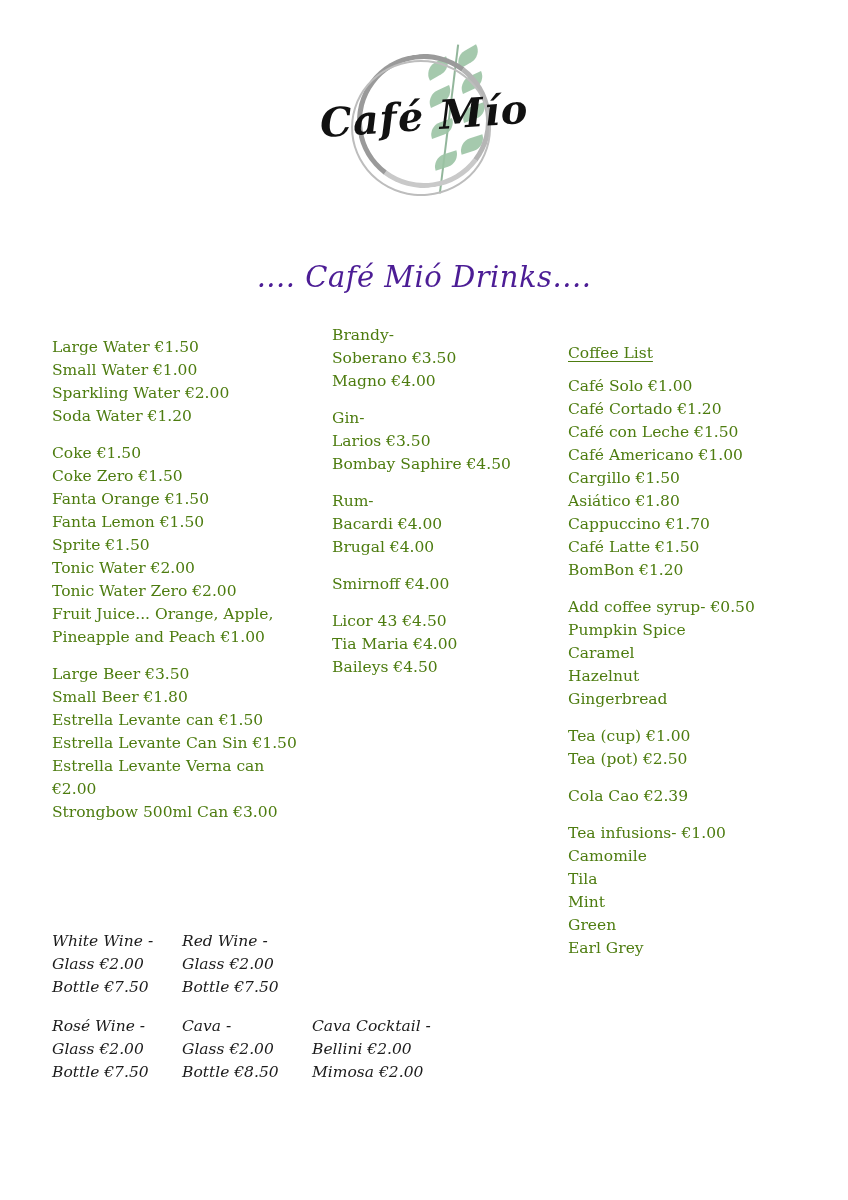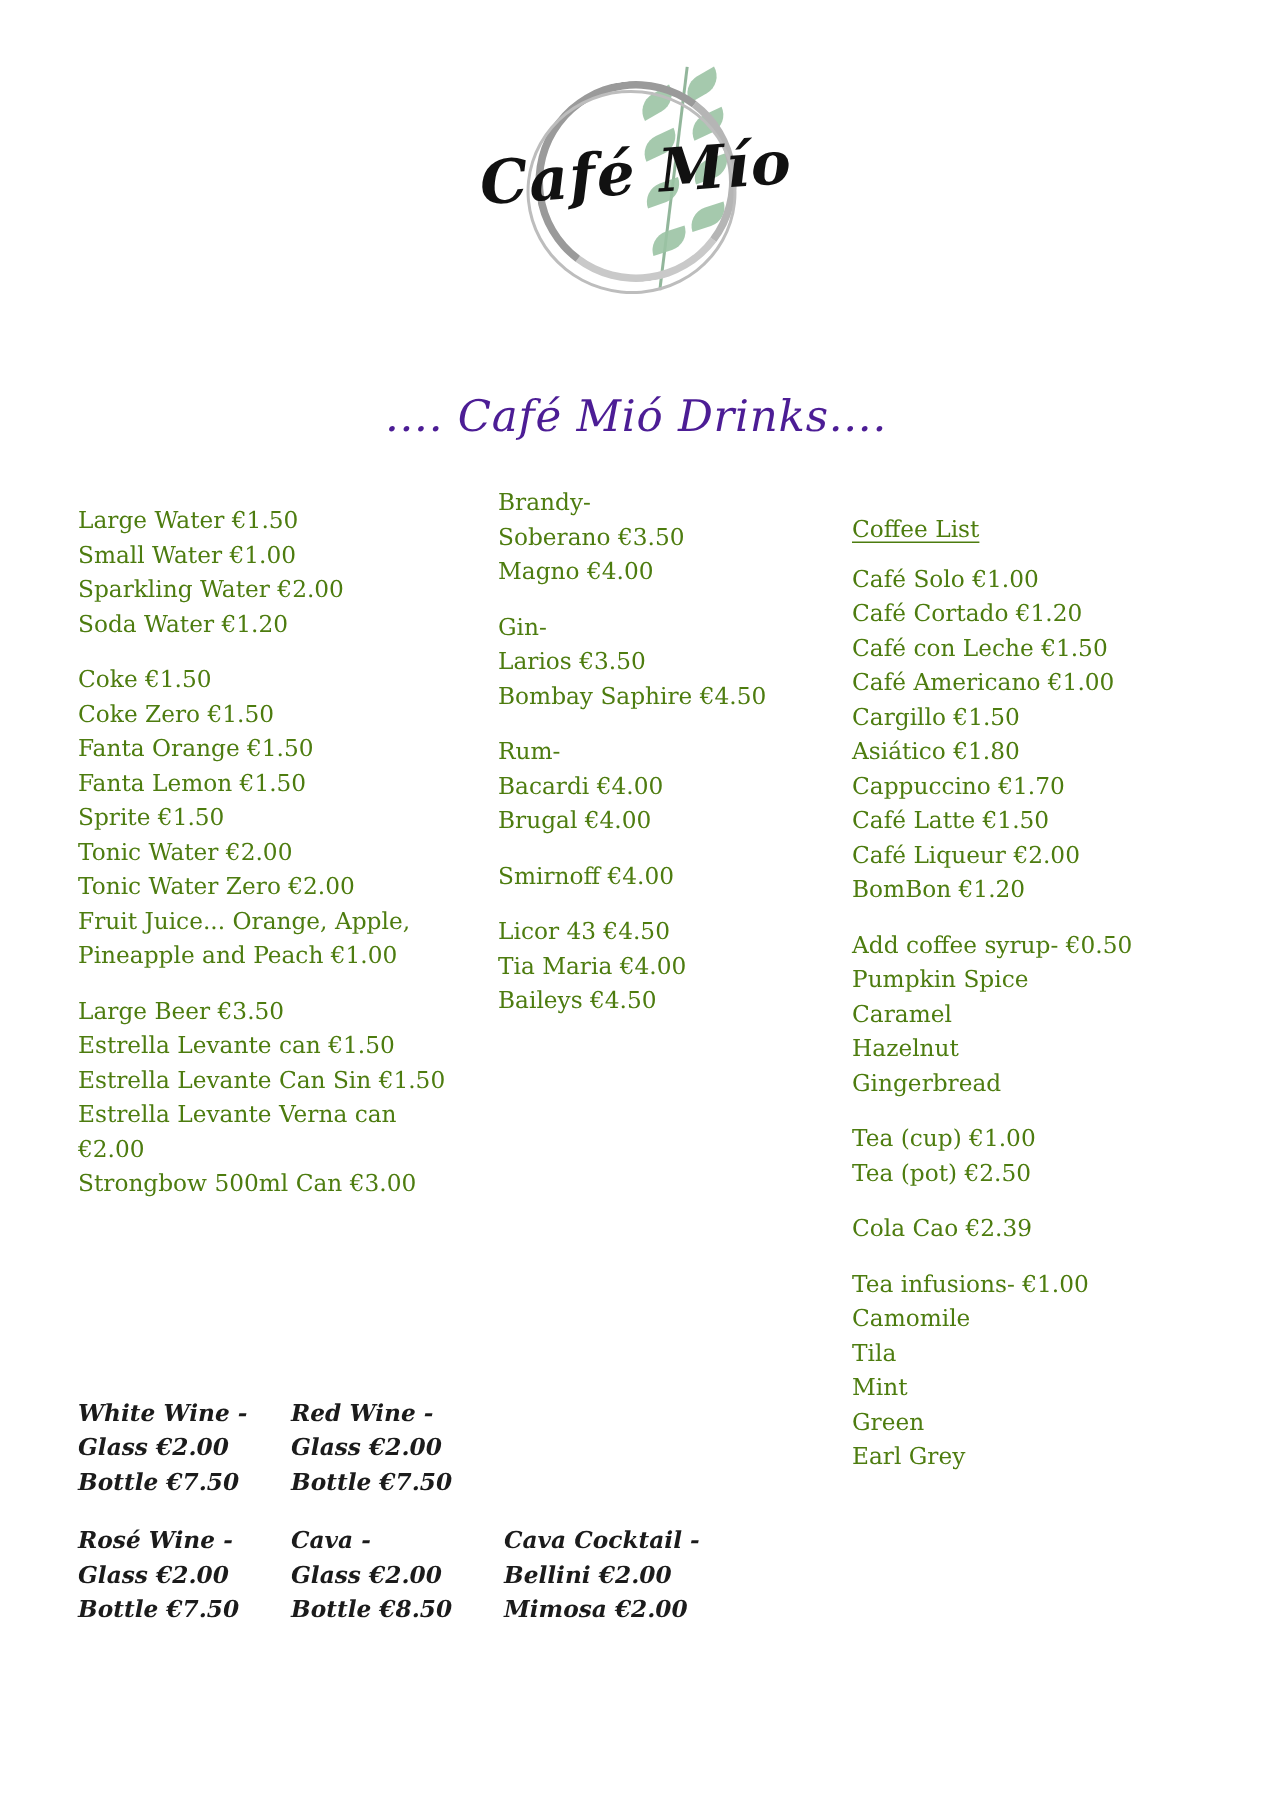--- a/index.html
+++ b/index.html
@@ -239,7 +239,6 @@
       <div class="line">Asiático €1.80</div>
       <div class="line">Cappuccino €1.70</div>
       <div class="line">Café Latte €1.50</div>
-      <div class="line">Café Liqueur €2.00</div>
       <div class="line">BomBon €1.20</div>
     </div>
     <div class="group">

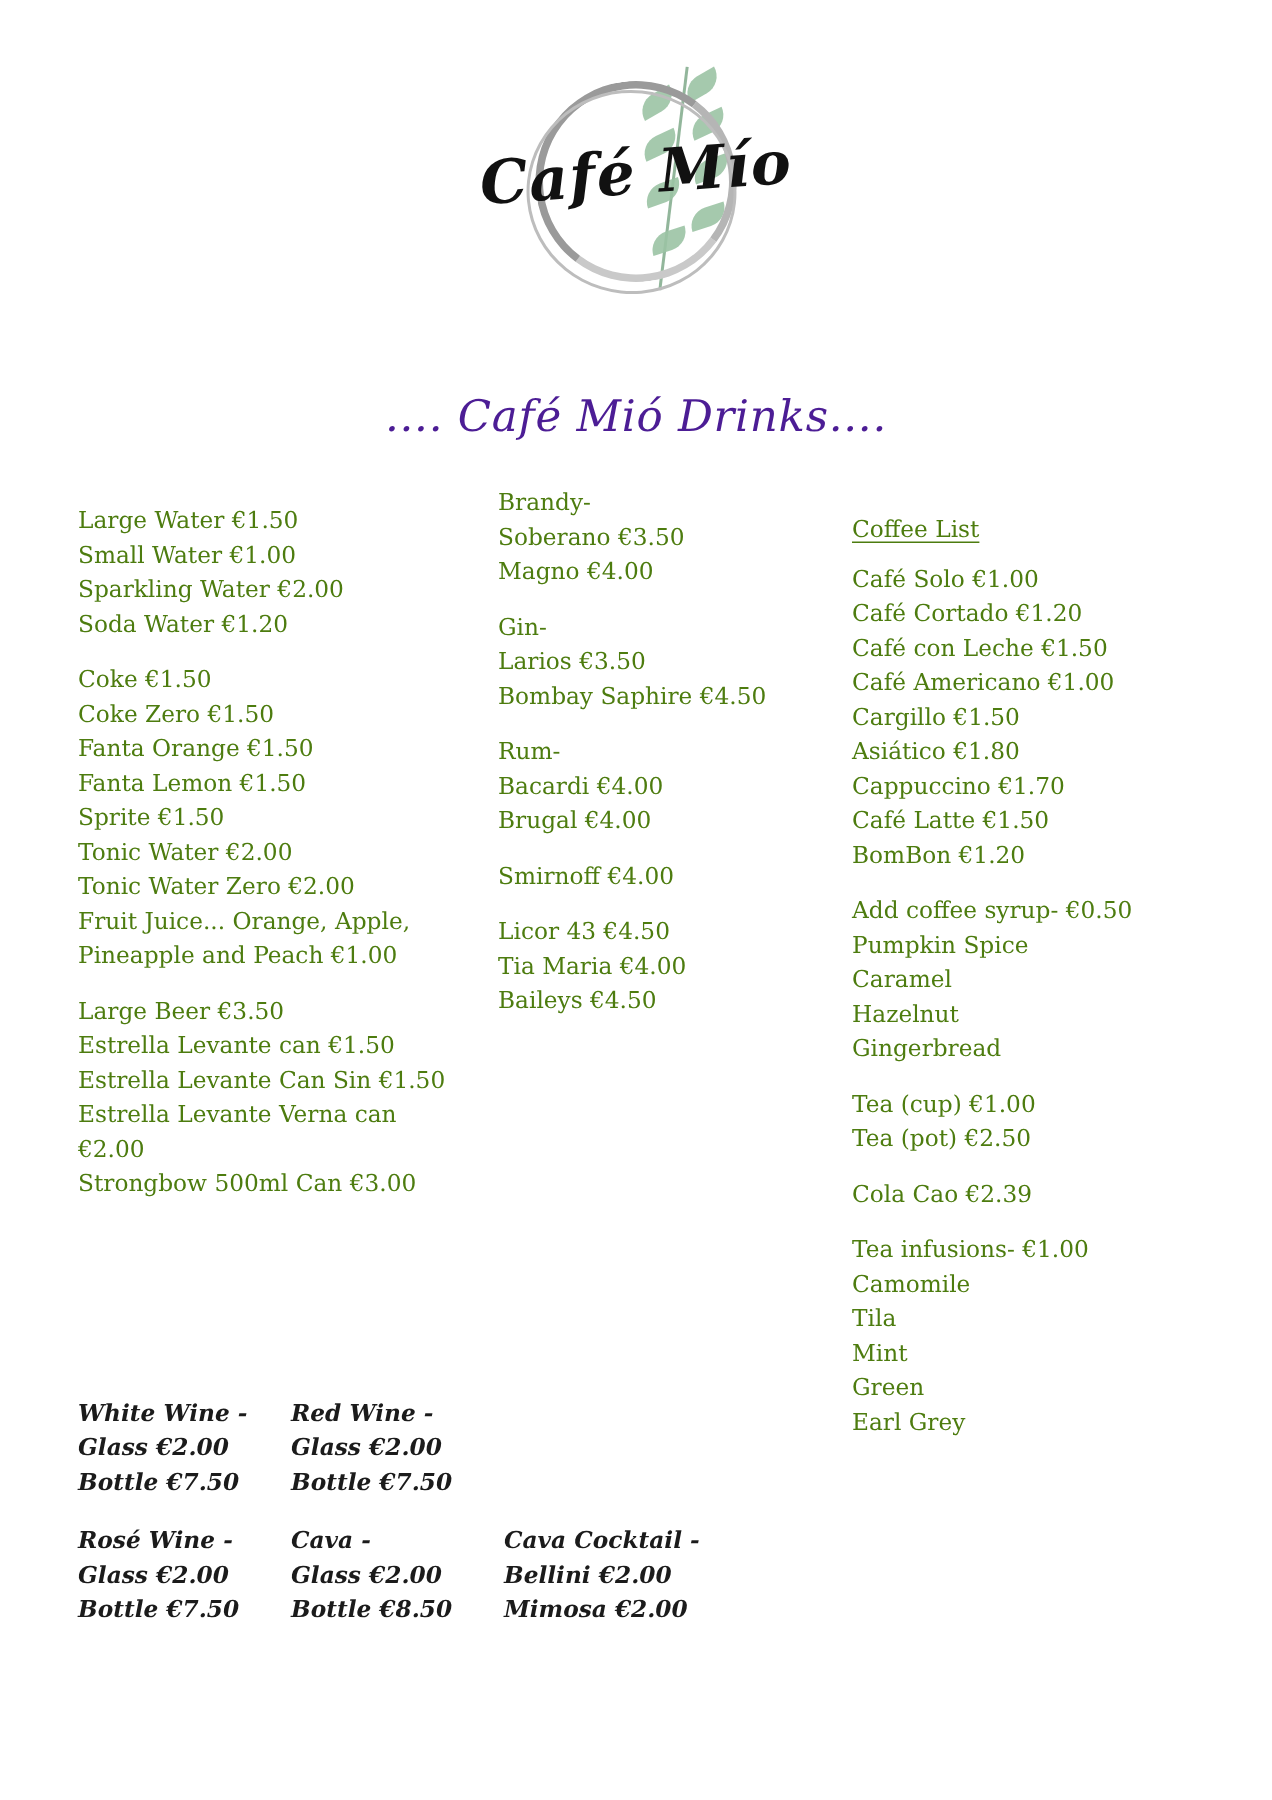--- a/index.html
+++ b/index.html
@@ -193,6 +193,7 @@
     </div>
     <div class="group">
       <div class="line">Large Beer €3.50</div>
+      <div class="line">Small Beer €1.80</div>
       <div class="line">Estrella Levante can €1.50</div>
       <div class="line">Estrella Levante Can Sin €1.50</div>
       <div class="line">Estrella Levante Verna can €2.00</div>

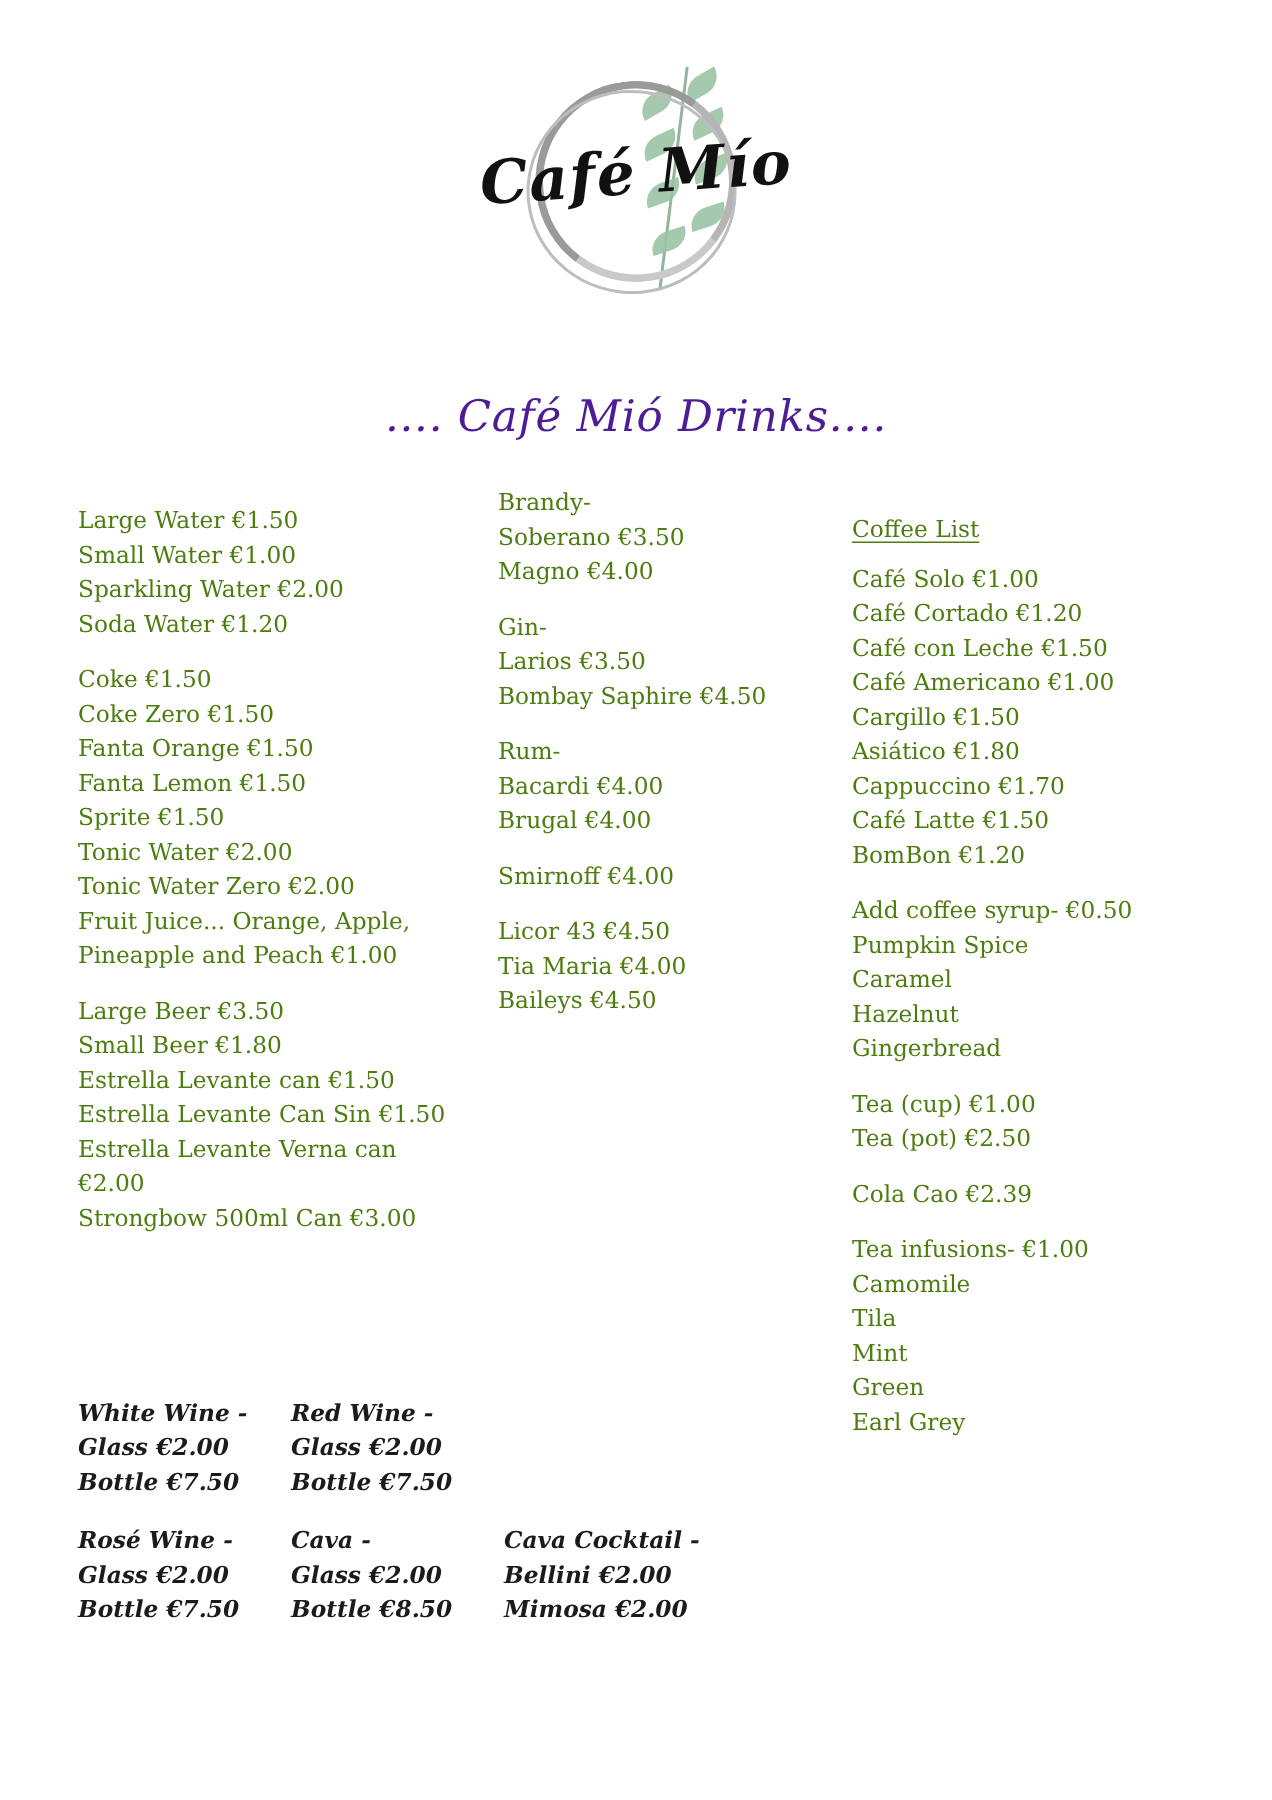--- a/index.html
+++ b/index.html
@@ -142,9 +142,8 @@
   }
   .wine-row {
     display: flex;
-    gap: 16px;
+    gap: 4px;
     margin-bottom: 16px;
-    font-weight: bold;
   }
   .wine-cell { width: 126px; }
   .wine-cell.wide { width: 160px; }

